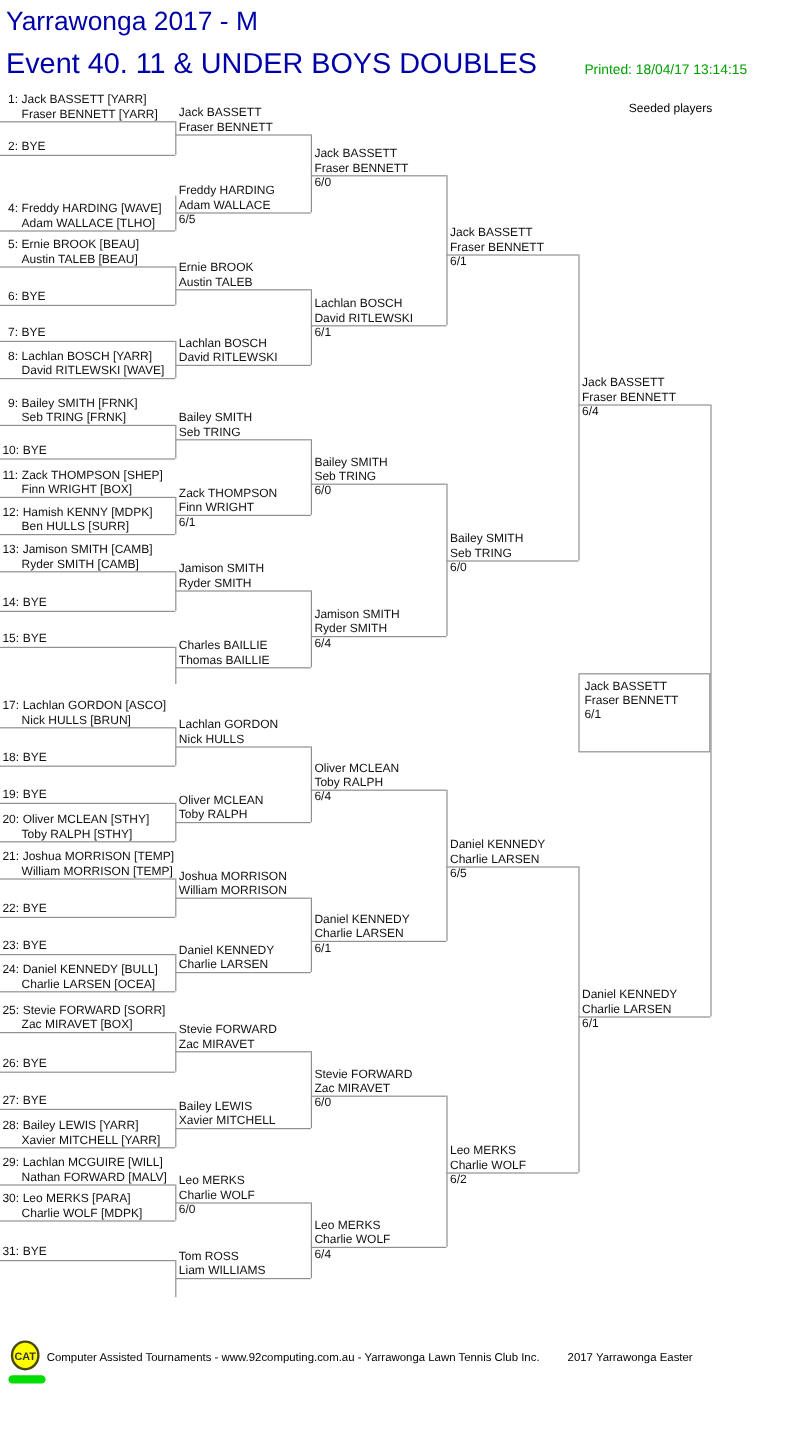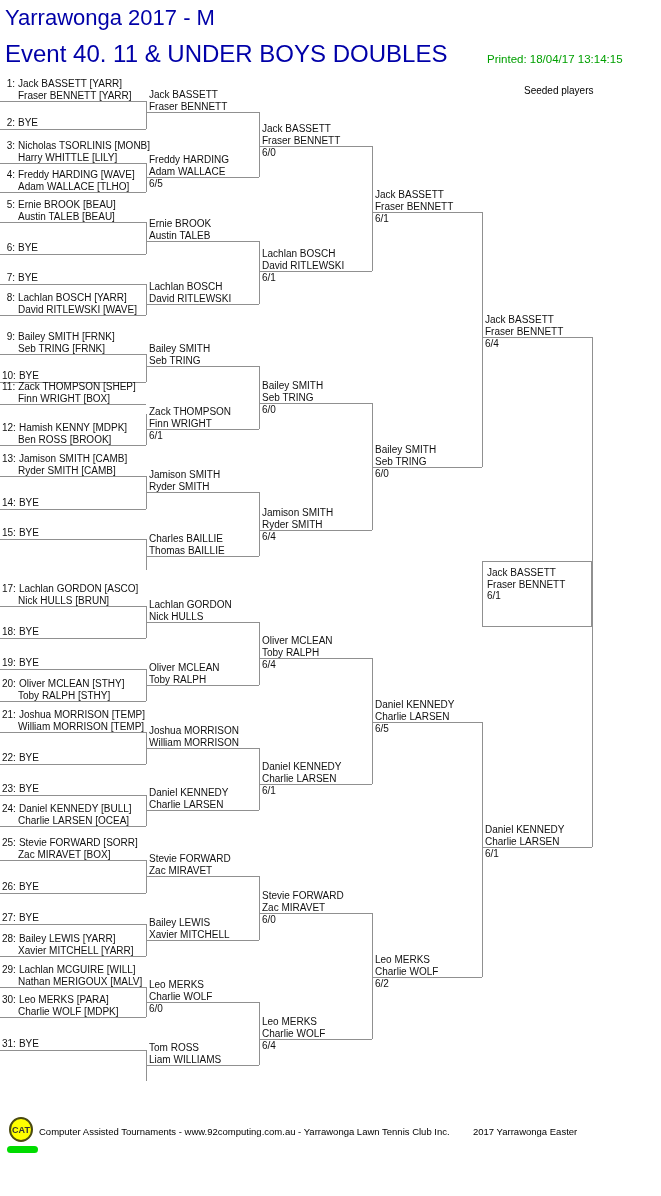--- a/index.html
+++ b/index.html
@@ -52,12 +52,6 @@
         <div class="l1"><span class="n">2:</span><span>BYE</span></div>
       </div>
     </div>
-  <div class="slot r1" style="top:140px">
-      <div class="names">
-        <div class="l1"><span class="n">3:</span><span>Nicholas TSORLINIS [MONB]</span></div>
-        <div class="l2">Harry WHITTLE [LILY]</div>
-      </div>
-    </div>
   <div class="slot r1" style="top:169px">
       <div class="names">
         <div class="l1"><span class="n">4:</span><span>Freddy HARDING [WAVE]</span></div>

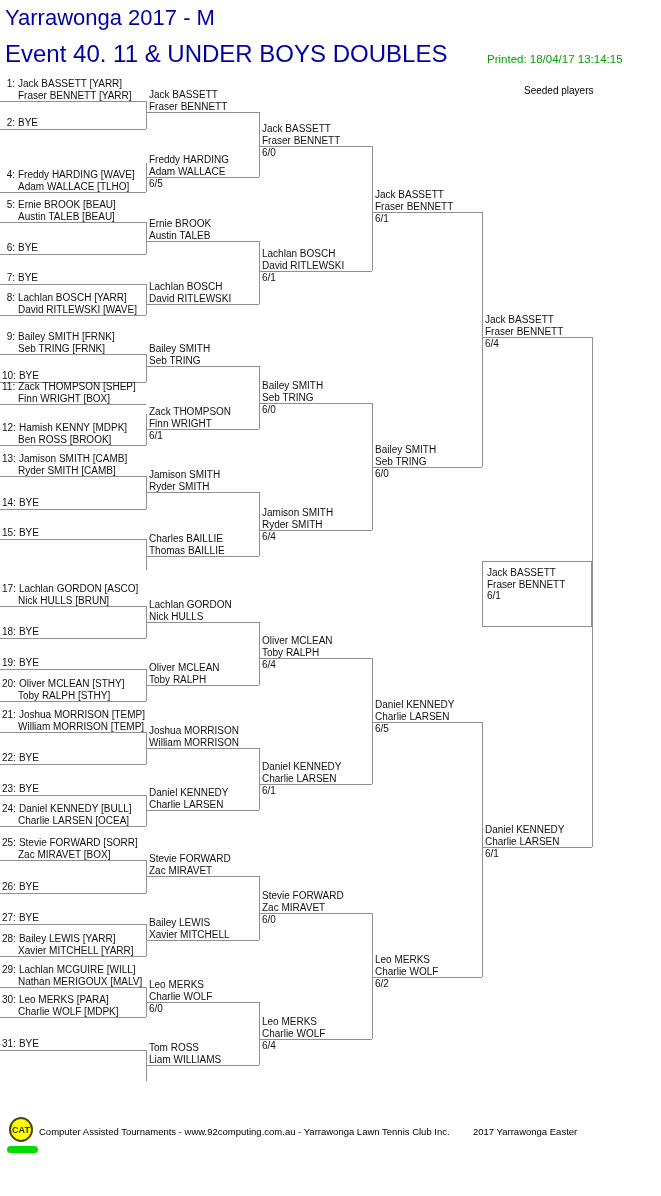--- a/index.html
+++ b/index.html
@@ -91,7 +91,7 @@
         <div class="l1"><span class="n">10:</span><span>BYE</span></div>
       </div>
     </div>
-  <div class="slot r1" style="top:381px">
+  <div class="slot r1" style="top:391px">
       <div class="names">
         <div class="l1"><span class="n">11:</span><span>Zack THOMPSON [SHEP]</span></div>
         <div class="l2">Finn WRIGHT [BOX]</div>

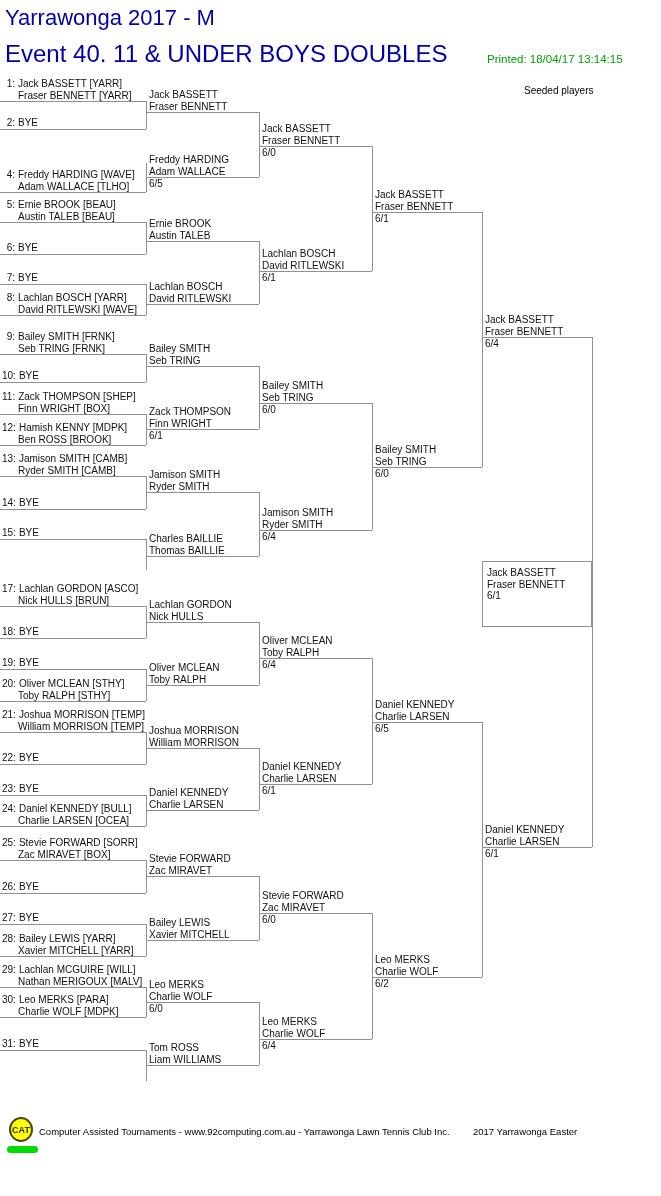--- a/index.html
+++ b/index.html
@@ -100,7 +100,7 @@
   <div class="slot r1" style="top:422px">
       <div class="names">
         <div class="l1"><span class="n">12:</span><span>Hamish KENNY [MDPK]</span></div>
-        <div class="l2">Ben ROSS [BROOK]</div>
+        <div class="l2">Ben HULLS [SURR]</div>
       </div>
     </div>
   <div class="slot r1" style="top:453px">

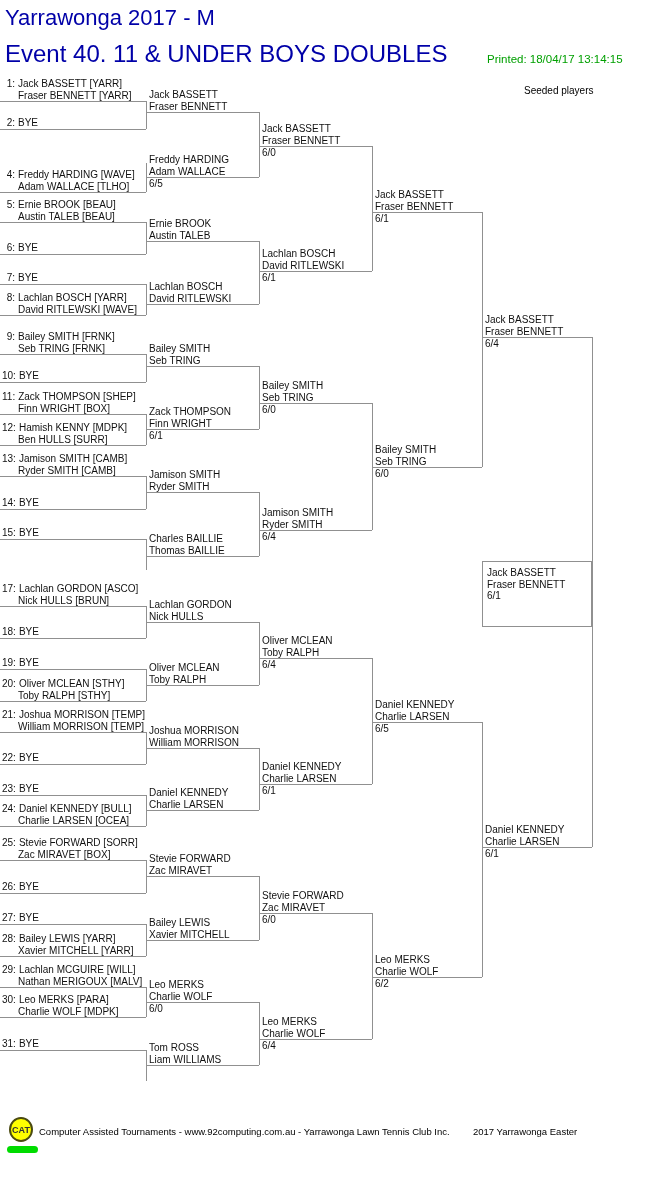--- a/index.html
+++ b/index.html
@@ -188,7 +188,7 @@
   <div class="slot r1" style="top:964px">
       <div class="names">
         <div class="l1"><span class="n">29:</span><span>Lachlan MCGUIRE [WILL]</span></div>
-        <div class="l2">Nathan MERIGOUX [MALV]</div>
+        <div class="l2">Nathan FORWARD [MALV]</div>
       </div>
     </div>
   <div class="slot r1" style="top:994px">

